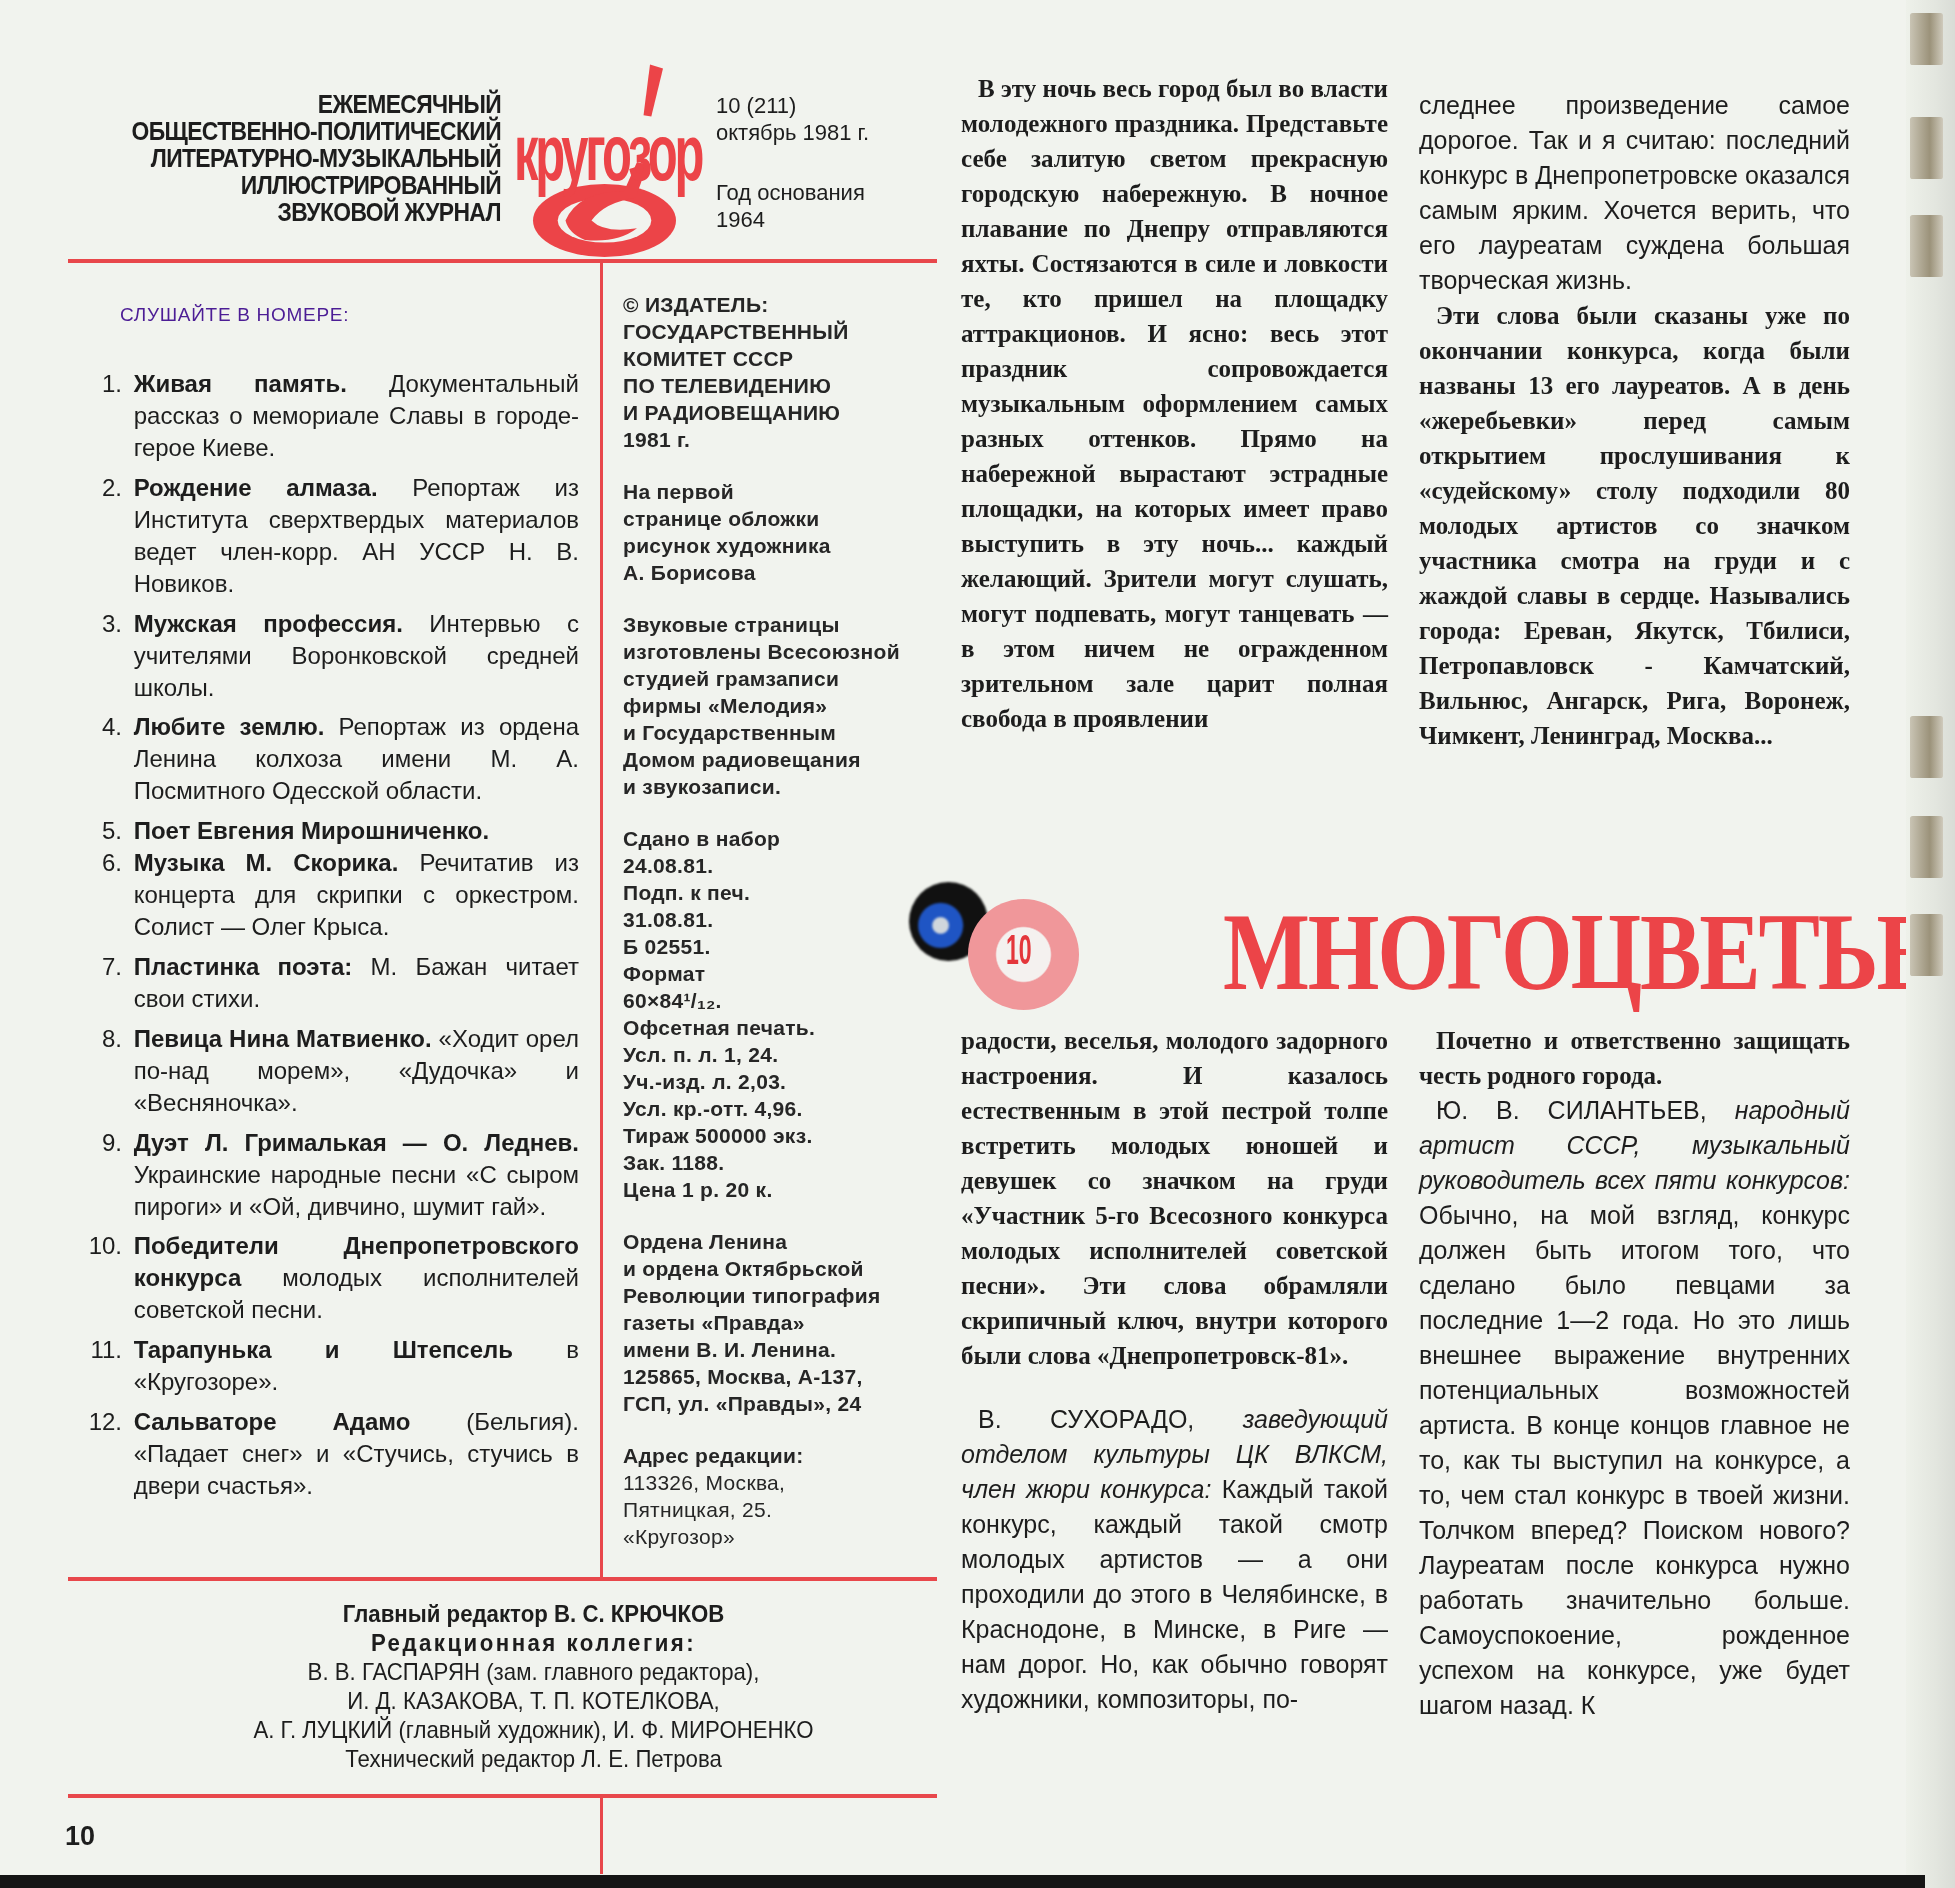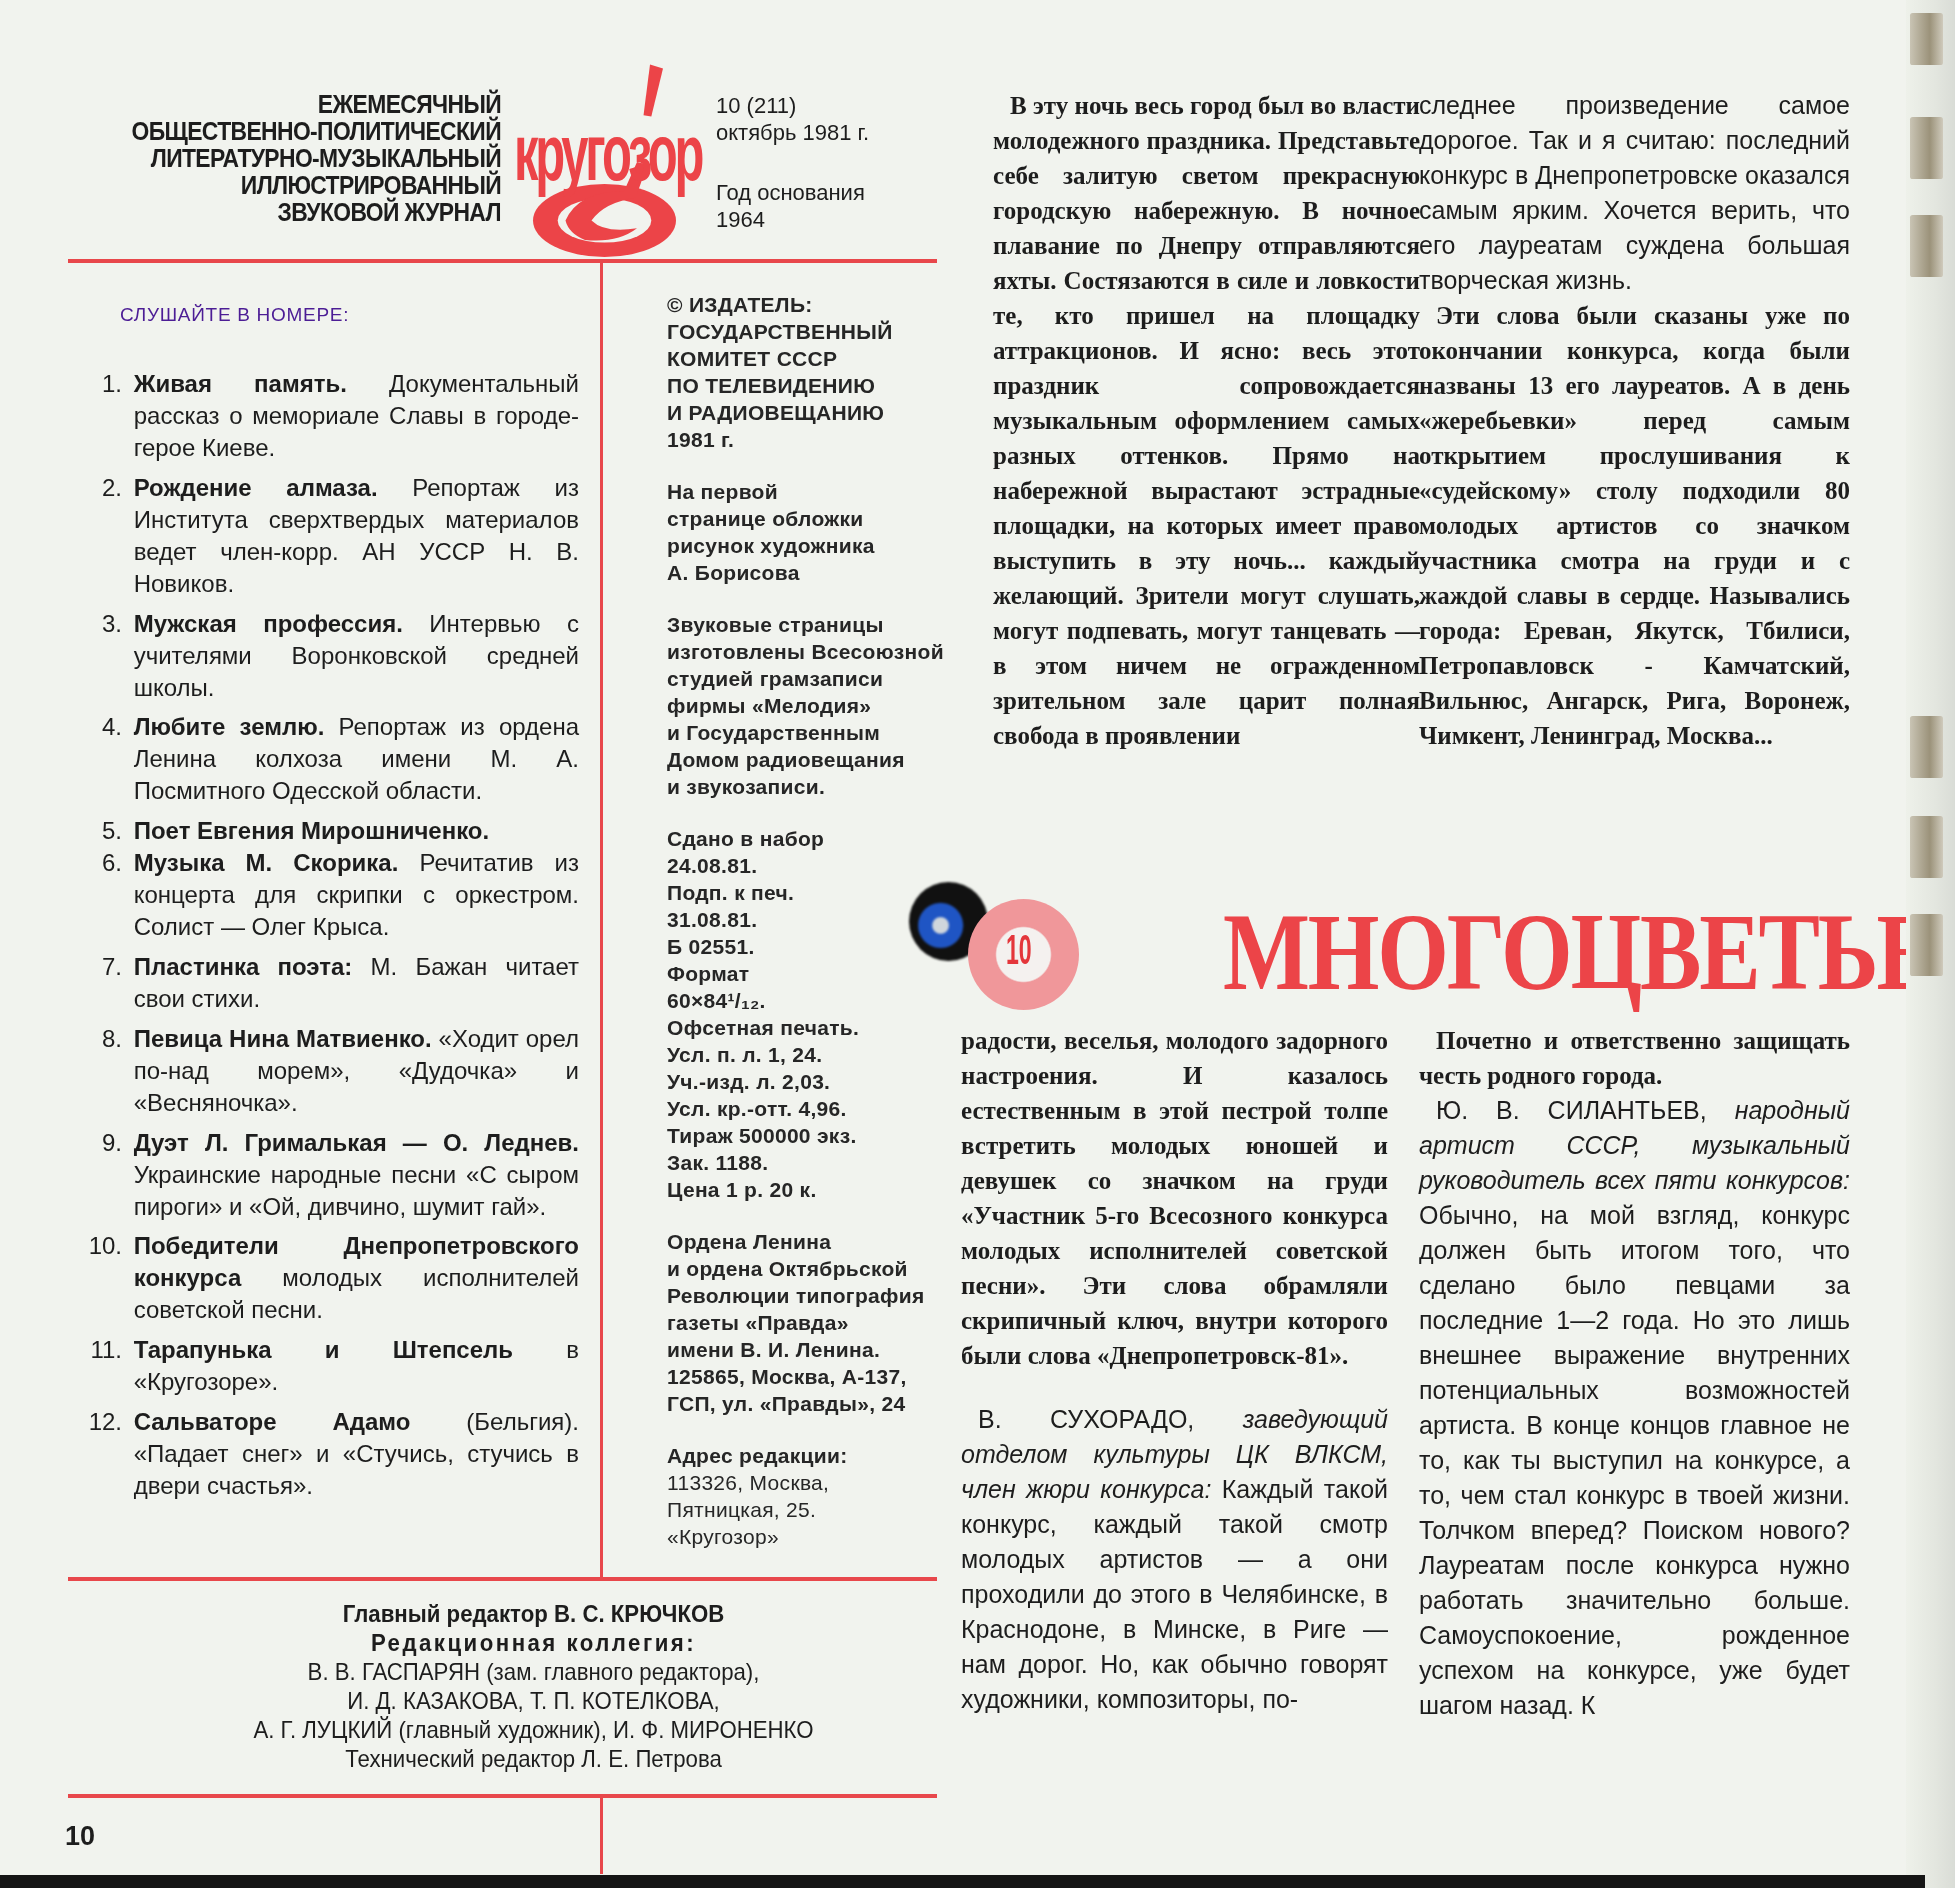--- a/index.html
+++ b/index.html
@@ -49,7 +49,7 @@
   .col p { margin:0; text-indent:17px; }
   .col .bold { font-family:"Liberation Serif", serif; font-weight:bold; }
   .col .noind { text-indent:0; }
-  #col1-top { left:961px; top:88px; width:427px;margin-left:32px; }
+  #col1-top { left:961px; top:71px; width:427px; }
   #col2-top { left:1419px; top:88px; width:431px; }
   #col1-bottom { left:961px; top:1023px; width:427px; }
   #col2-bottom { left:1419px; top:1023px; width:431px; }

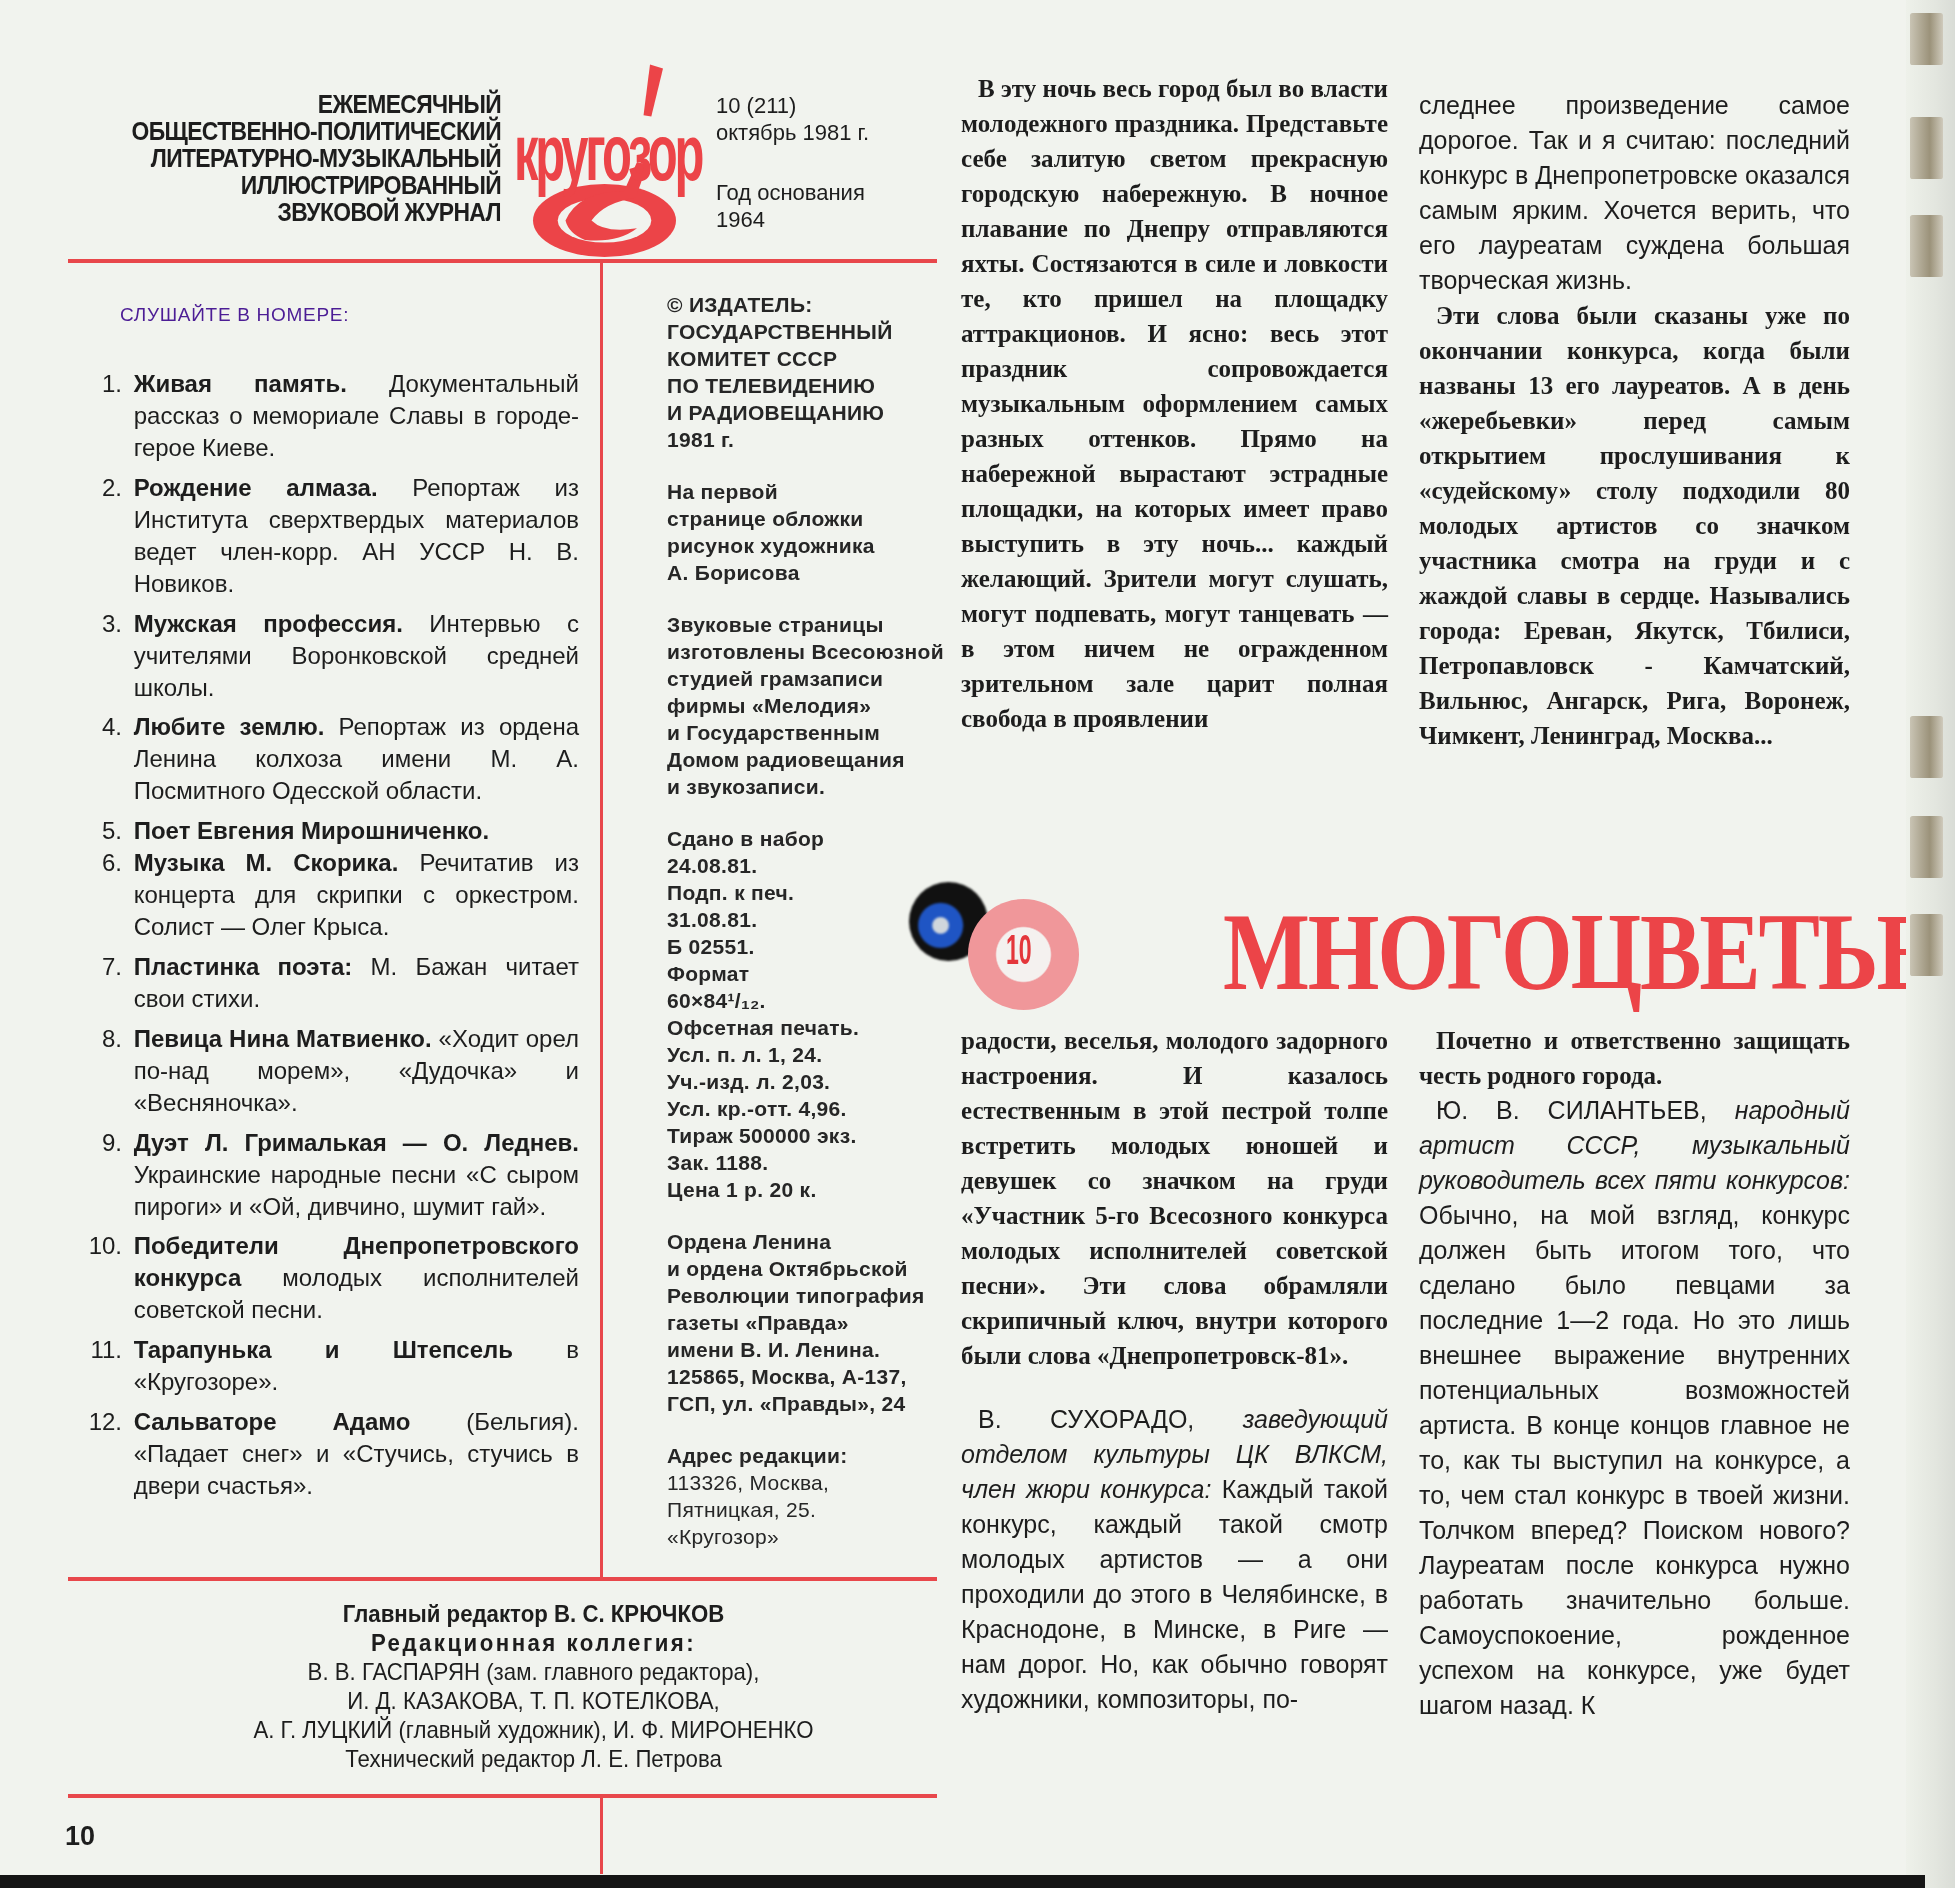--- a/index.html
+++ b/index.html
@@ -34,7 +34,7 @@
   #listen-list b { font-weight:bold; }
 
   
-  #imprint { left:623px; top:291px; width:325px; font-size:21px; line-height:27px; font-weight:bold; color:#262626; letter-spacing:0.3px;margin-left:44px; }
+  #imprint { left:623px; top:291px; width:325px; font-size:21px; line-height:27px; font-weight:bold; color:#262626; letter-spacing:0.3px; }
   #imprint p { margin:0 0 25px 0; white-space:pre-line; }
   #imprint .normal { font-weight:normal; }
 

